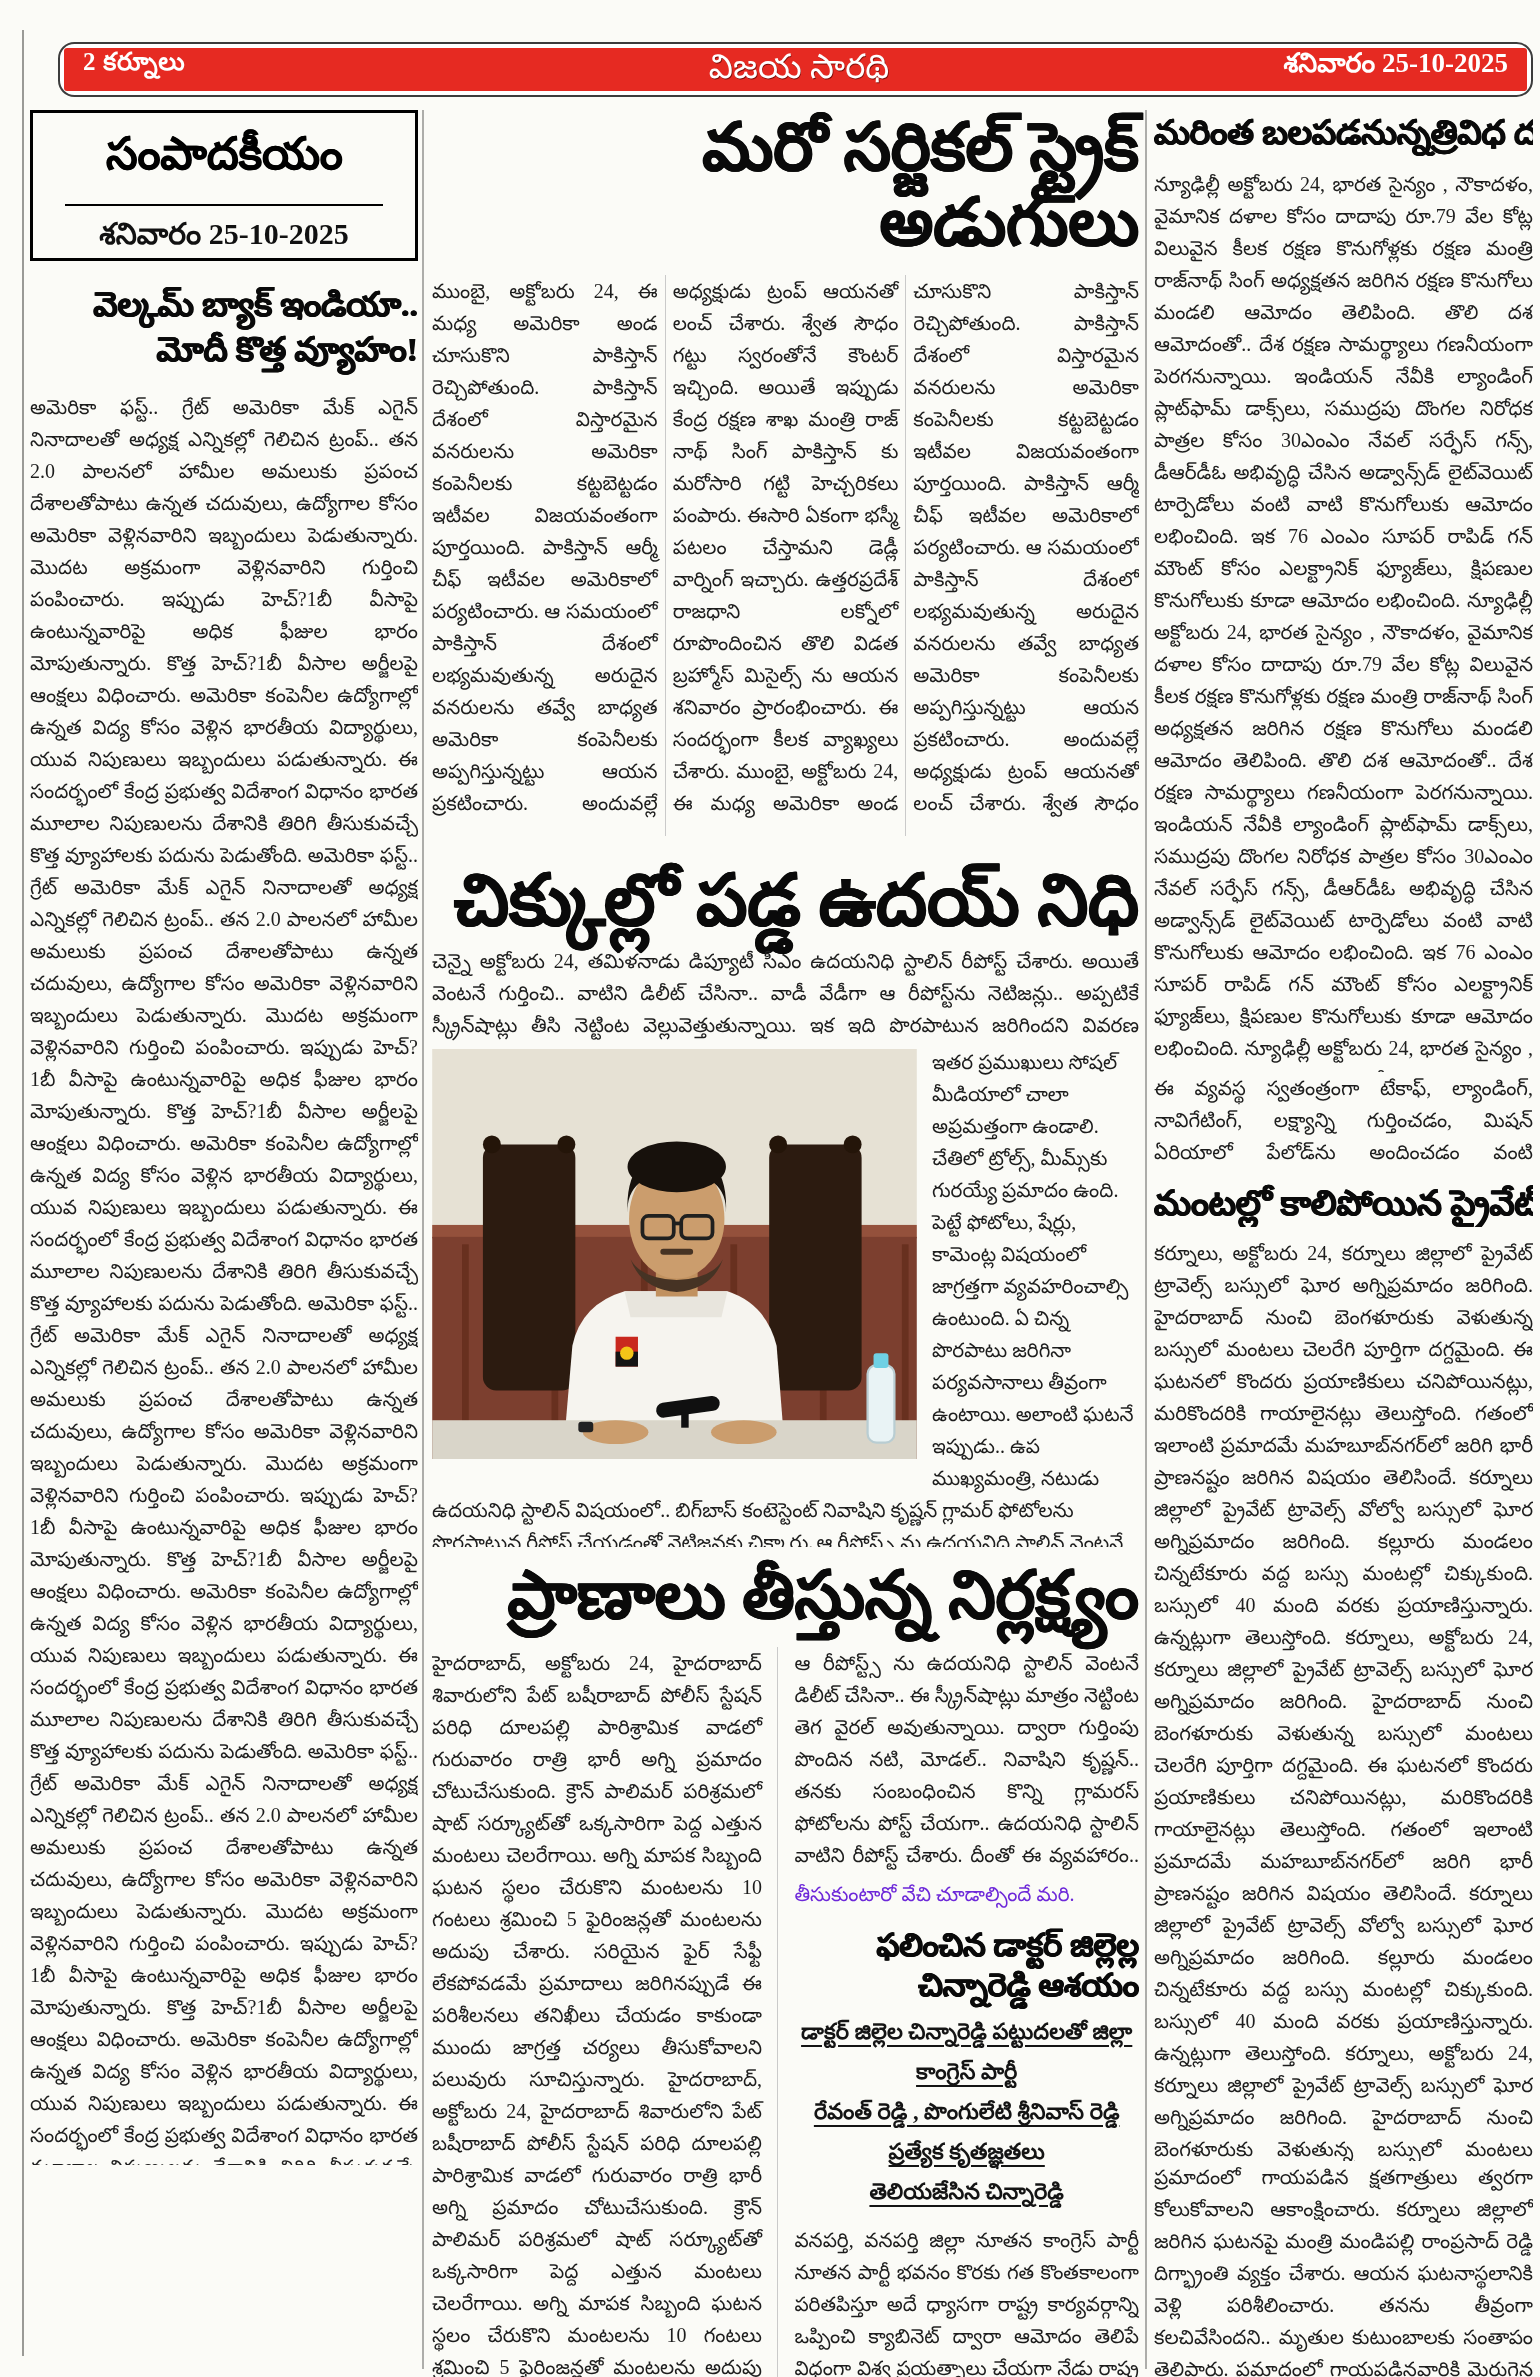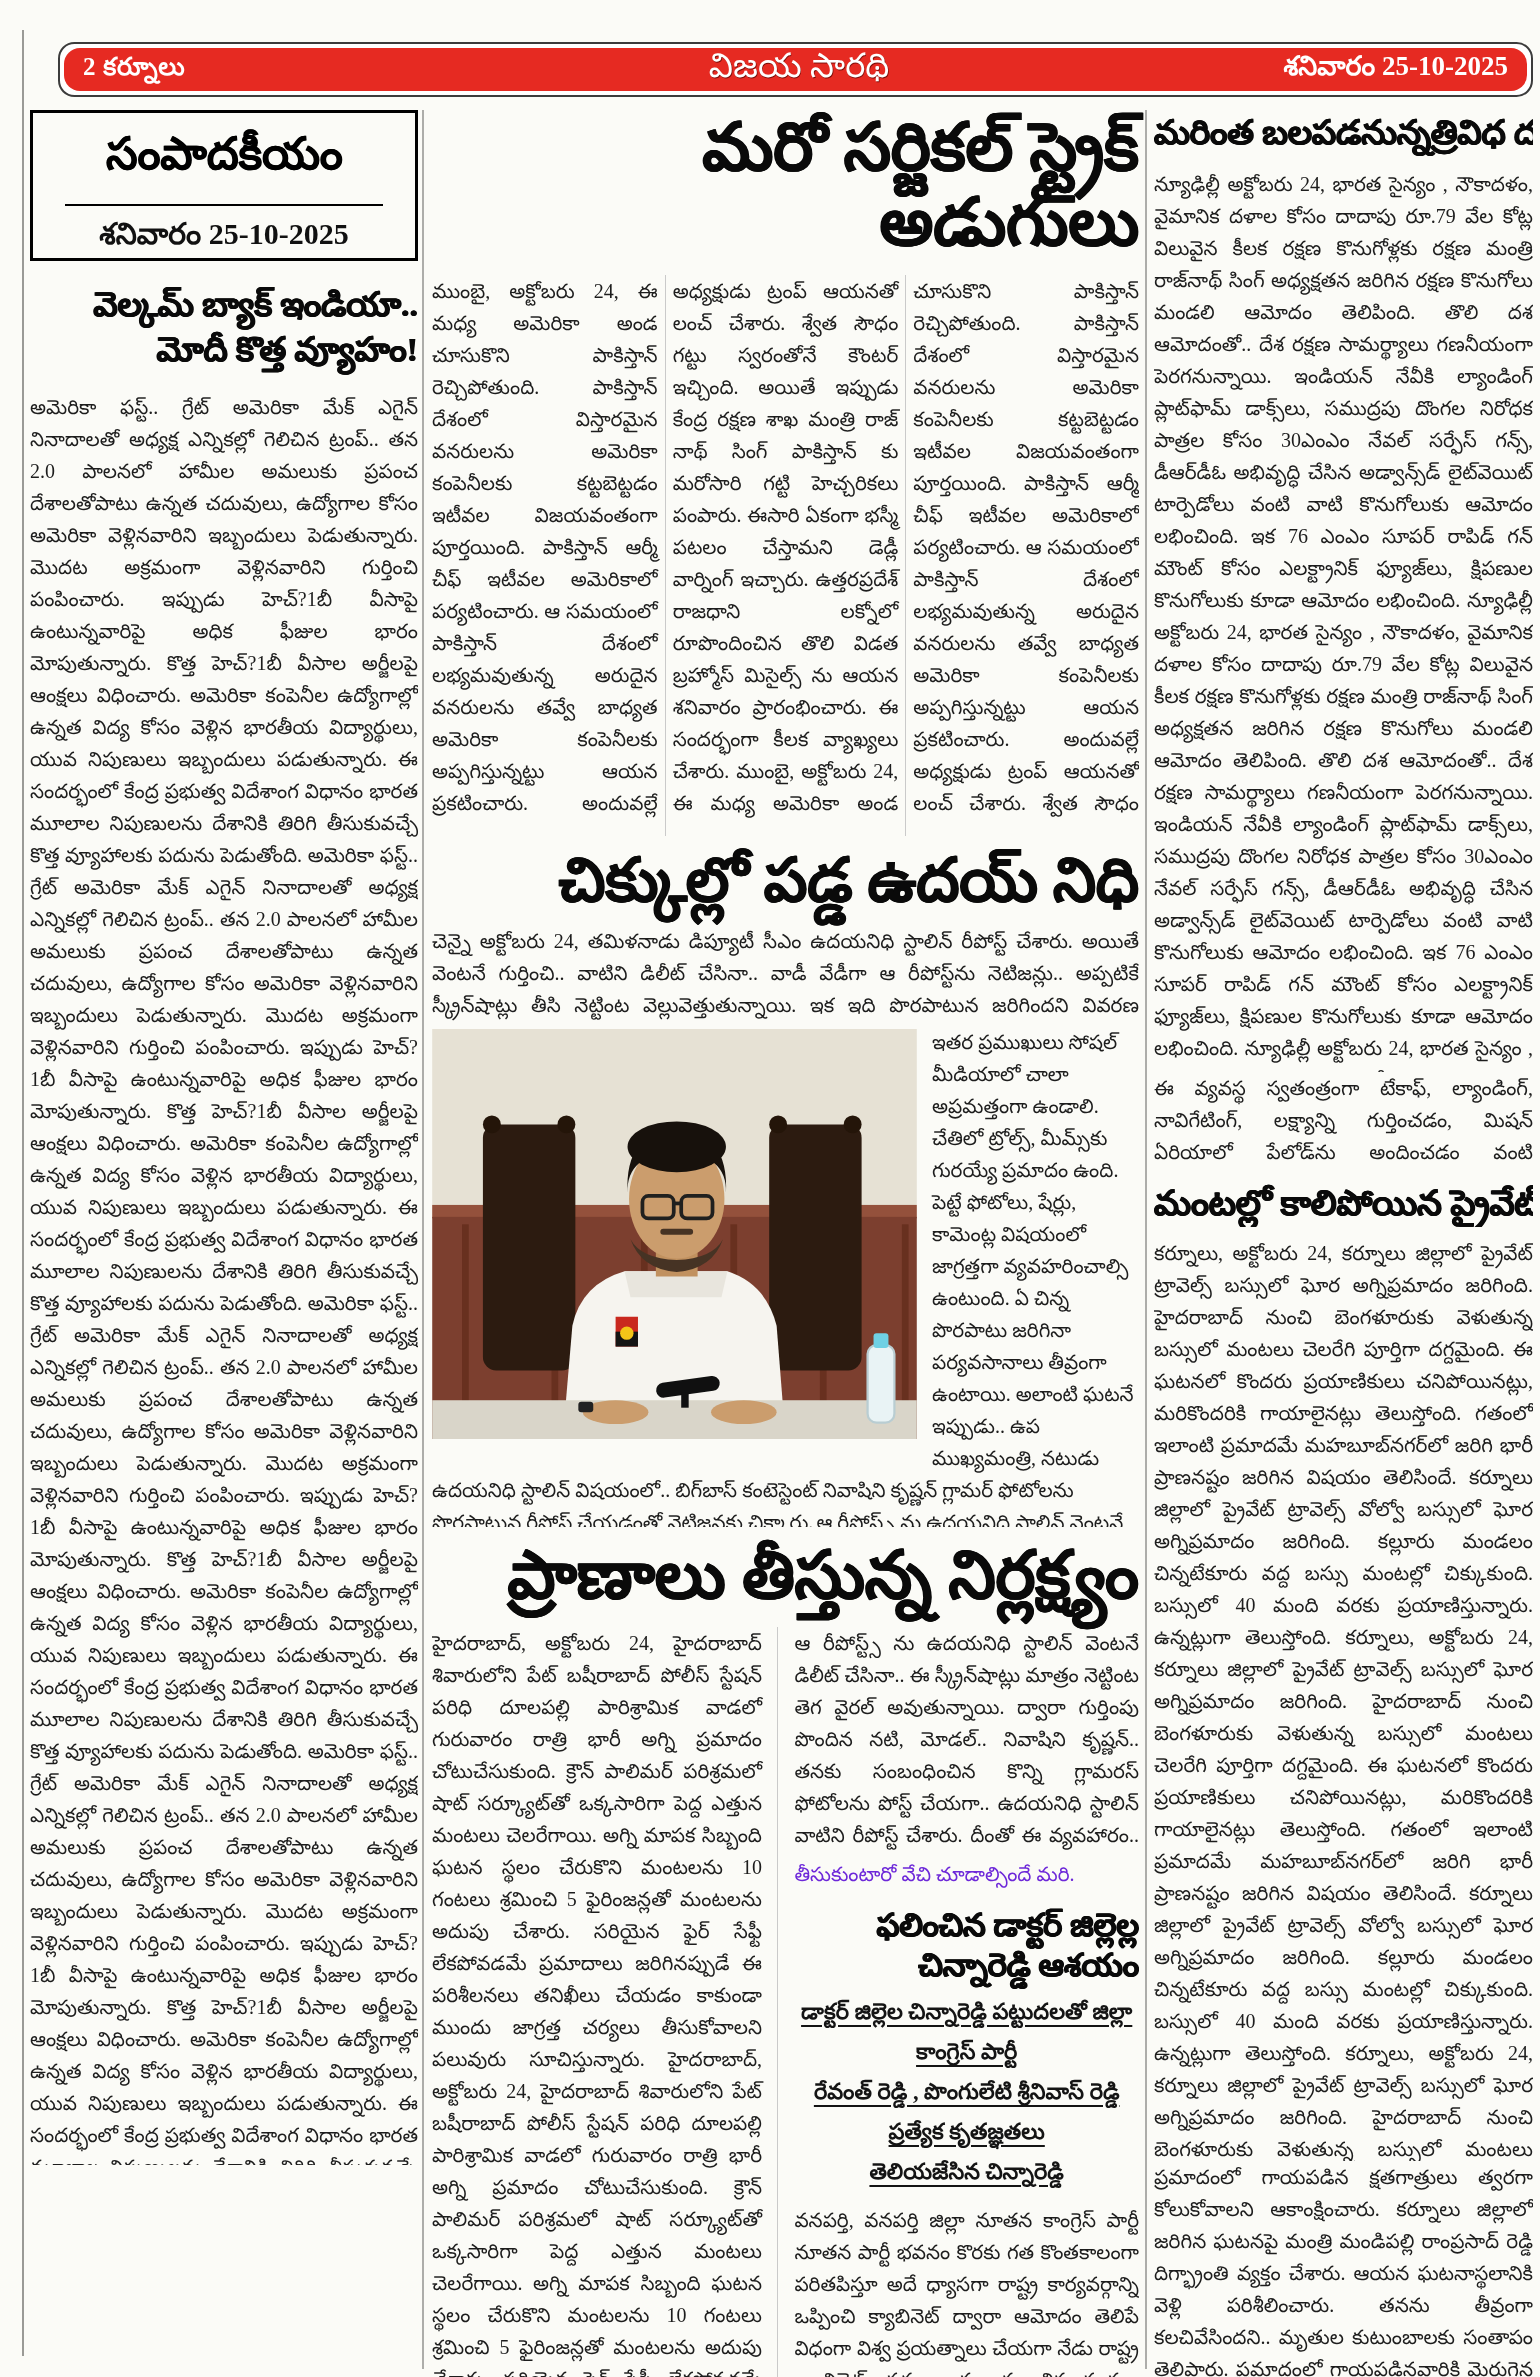--- a/index.html
+++ b/index.html
@@ -10,7 +10,7 @@
   
   .bar-wrap{position:absolute;left:58px;top:42px;width:1475px;height:55px;background:#fff;
     border:2.2px solid #3c3c3c;border-radius:16.4px;padding:3.7px;box-sizing:border-box;}
-  .bar{width:100%;height:100%;background:#e62a22;border-radius:16px;display:flex;align-items:center;
+  .bar{width:100%;height:100%;background:#e62a22;border-radius:3px;display:flex;align-items:flex-start;
     justify-content:space-between;padding:0 19.4px;box-sizing:border-box;gap:24px;}
   .bar .pgno{color:#ffffff;font-size:25px;font-weight:bold;letter-spacing:0.7px;}
   .bar .mast{position:absolute;left:50%;transform:translateX(-48%);color:#ffffff;font-size:34px;

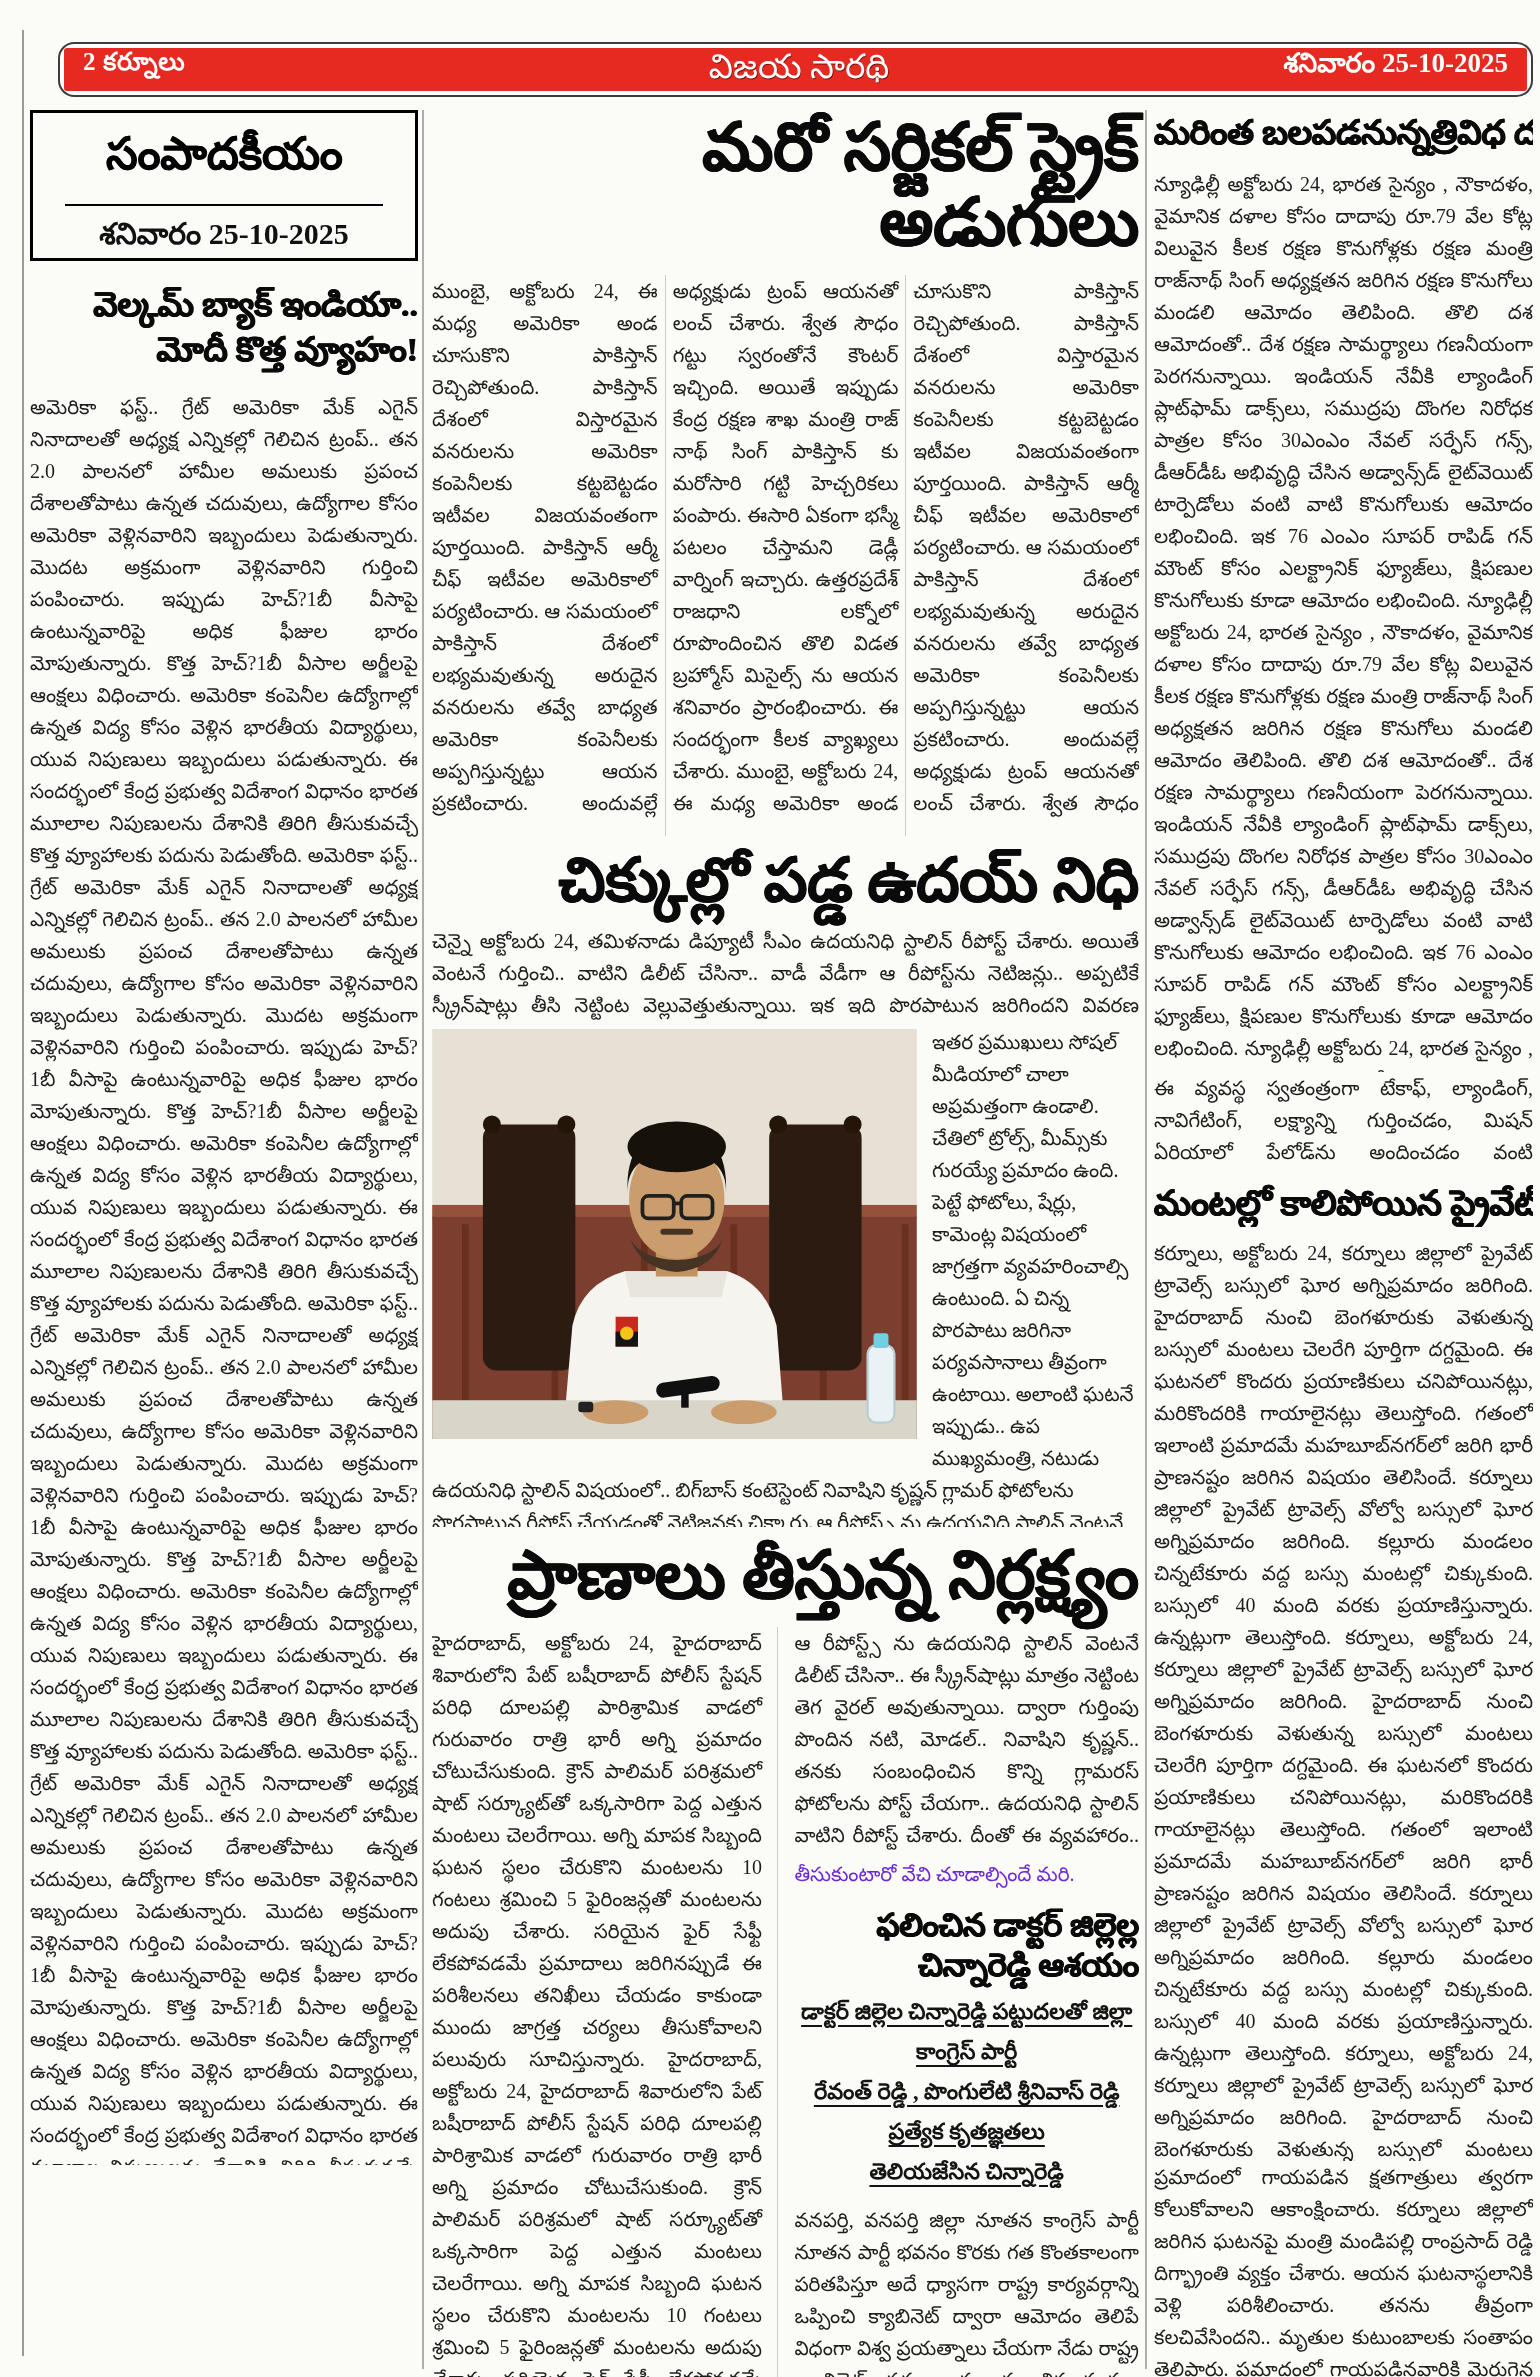--- a/index.html
+++ b/index.html
@@ -38,7 +38,7 @@
   .h-surgical{font-size:67px;line-height:75px;}
   .cols3{margin-top:15px;height:561px;overflow:hidden;column-count:3;column-gap:15px;
     column-rule:0.7px solid #cacaca;}
-  .h-uday{margin-top:9px;font-size:61px;line-height:72px;}
+  .h-uday{margin-top:29px;font-size:72px;line-height:72px;}
   .uday-lead{margin-top:7.5px;height:97px;}
   .uday-wrap{margin-top:4.5px;height:501px;overflow:hidden;}
   .photo{float:left;width:485px;height:410px;margin:3px 15px 6px 0;display:block;}

